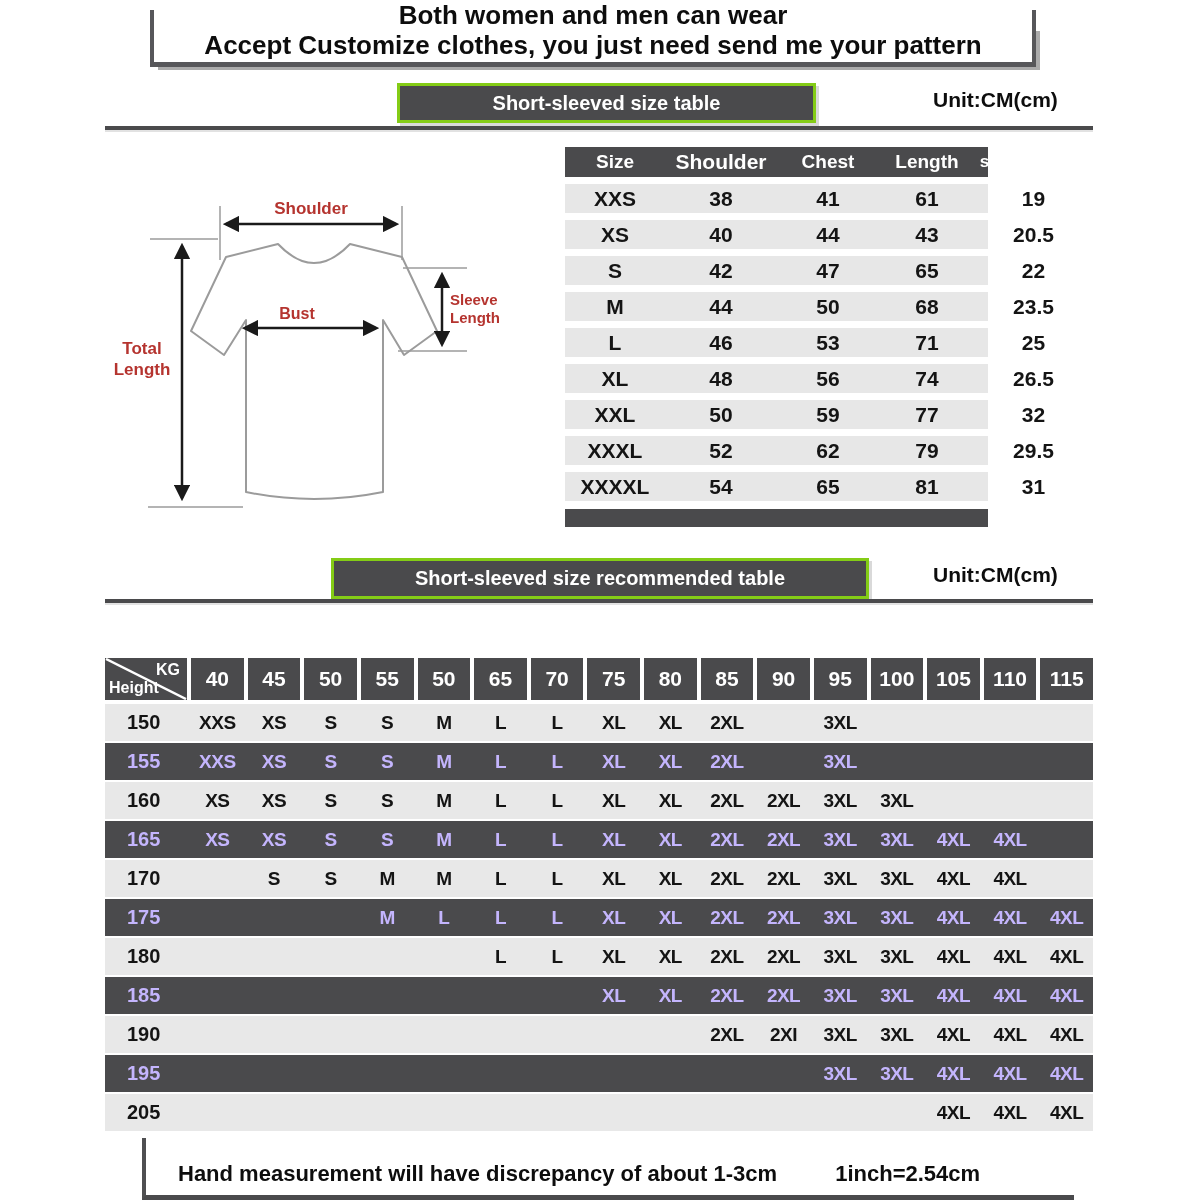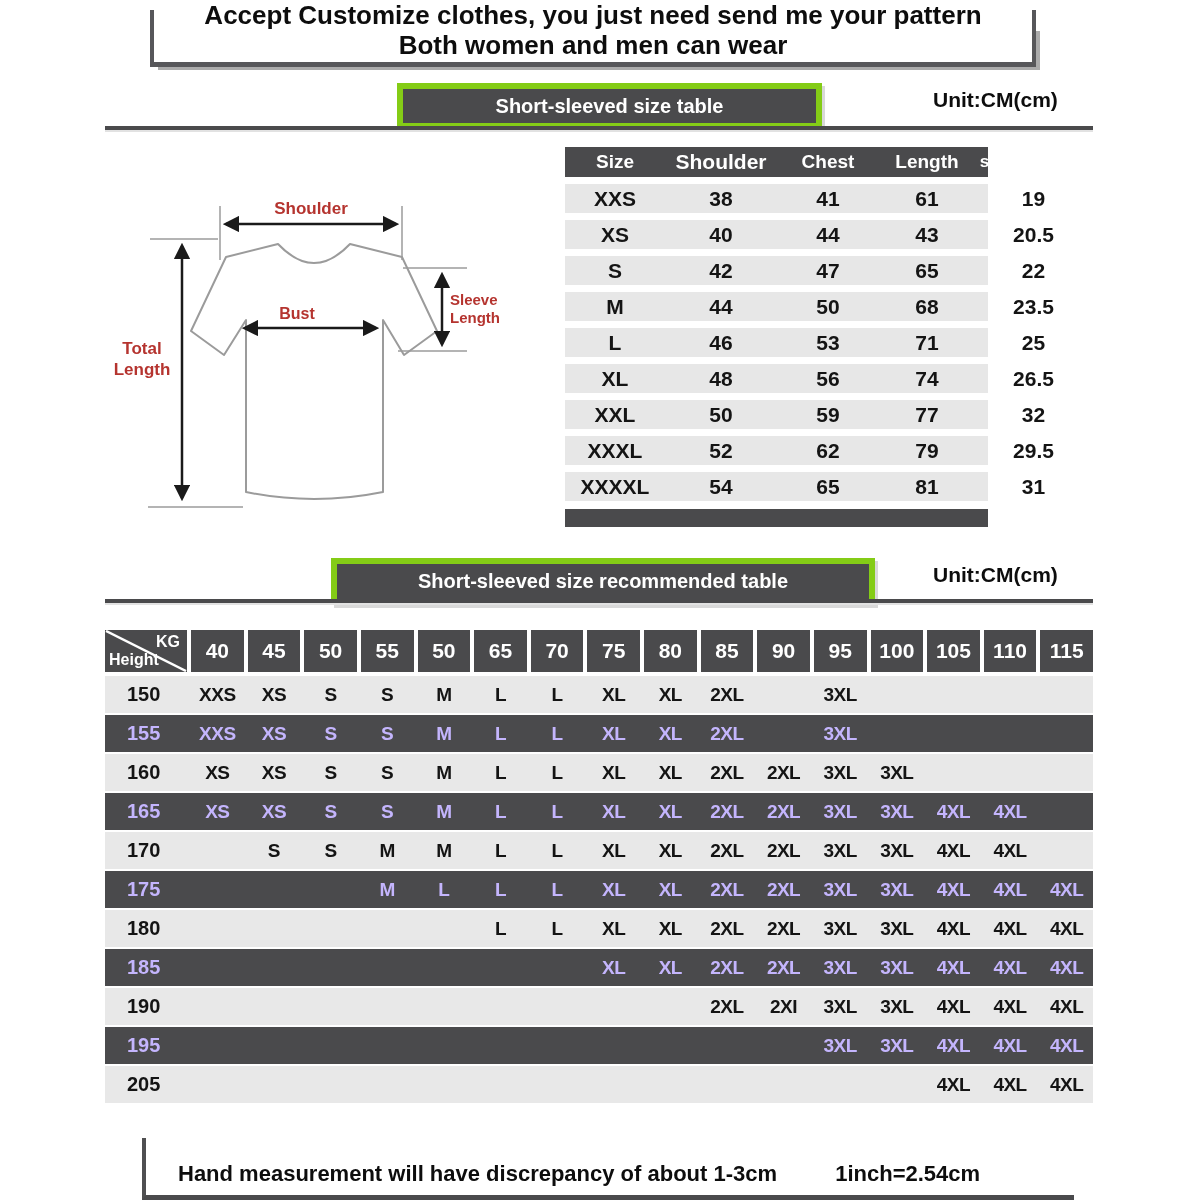--- a/index.html
+++ b/index.html
@@ -63,8 +63,8 @@
 <div id="page">
 
   <div class="hdr-wrap">
+    <div class="hdr-text">Both women and men can wear</div>
     <div class="hdr-text">Accept Customize clothes, you just need send me your pattern</div>
-    <div class="hdr-text">Both women and men can wear</div>
     <div class="hdr-box"></div>
   </div>
 

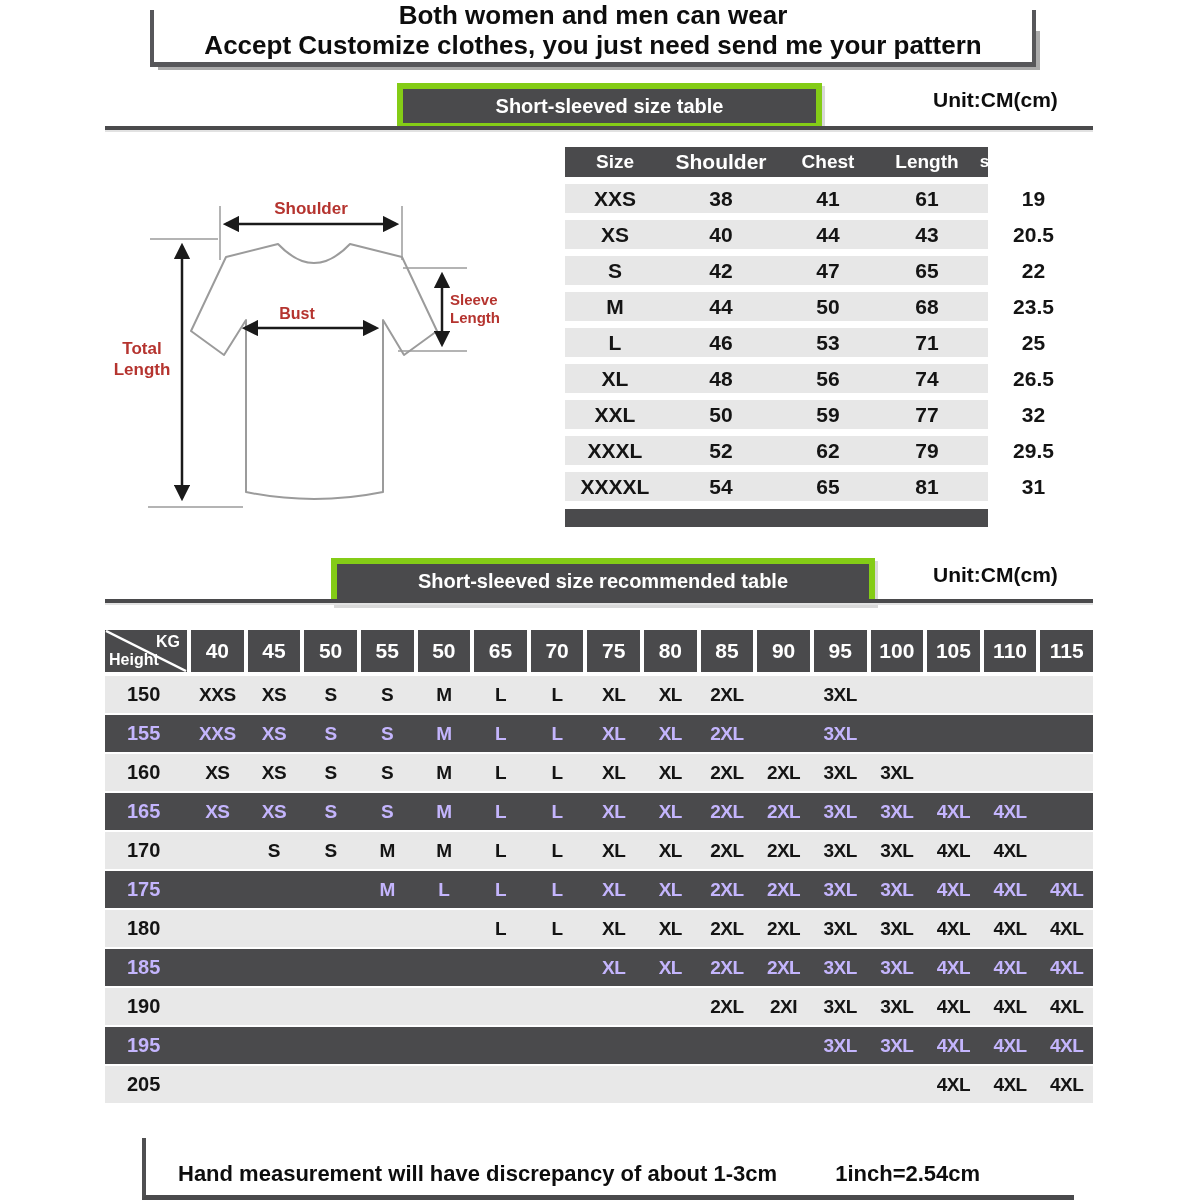--- a/index.html
+++ b/index.html
@@ -17,7 +17,7 @@
   .hdr-box::before{left:-4px;} .hdr-box::after{right:-4px;}
   
   .banner{position:absolute;background:#4a4a4c;color:#fff;font-weight:bold;font-size:20px;
-    text-align:center;box-shadow:3px 3px 0 #d9d9d9;border:6px solid #84cc16;}
+    text-align:center;box-shadow:3px 3px 0 #d9d9d9;border:3px solid #84cc16;}
   .banner1{left:397px;top:83px;width:413px;height:34px;line-height:34px;}
   .banner2{left:331px;top:558px;width:532px;height:35px;line-height:35px;}
   .unit{position:absolute;font-weight:bold;font-size:21px;color:#0d0d0d;}

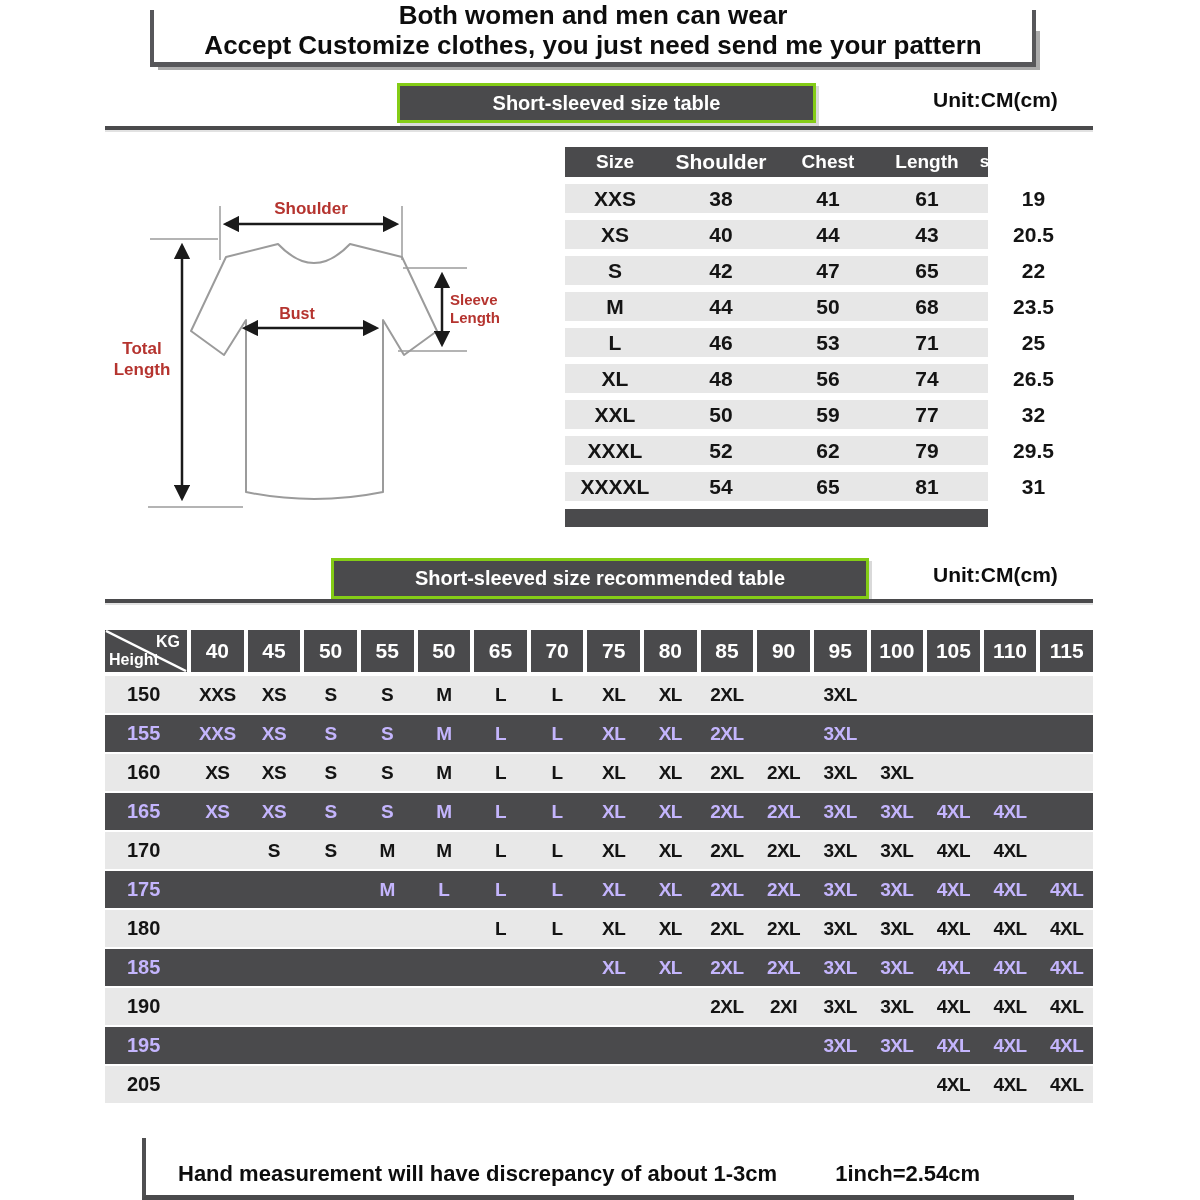--- a/index.html
+++ b/index.html
@@ -38,7 +38,7 @@
   .st-footbar{margin-top:8px;height:18px;background:#4a4a4c;}
   
   .matrix{position:absolute;left:105px;top:630px;width:988px;}
-  .mx-grid{display:grid;grid-template-columns:82px repeat(16,1fr);column-gap:4px;}
+  .mx-grid{display:grid;grid-template-columns:82px repeat(16,1fr);column-gap:4px;margin-top:28px;}
   .mx-header{height:42px;}
   .mx-corner{position:relative;background:#4a4a4c;color:#fff;}
   .mx-corner svg{position:absolute;left:0;top:0;width:100%;height:100%;}

